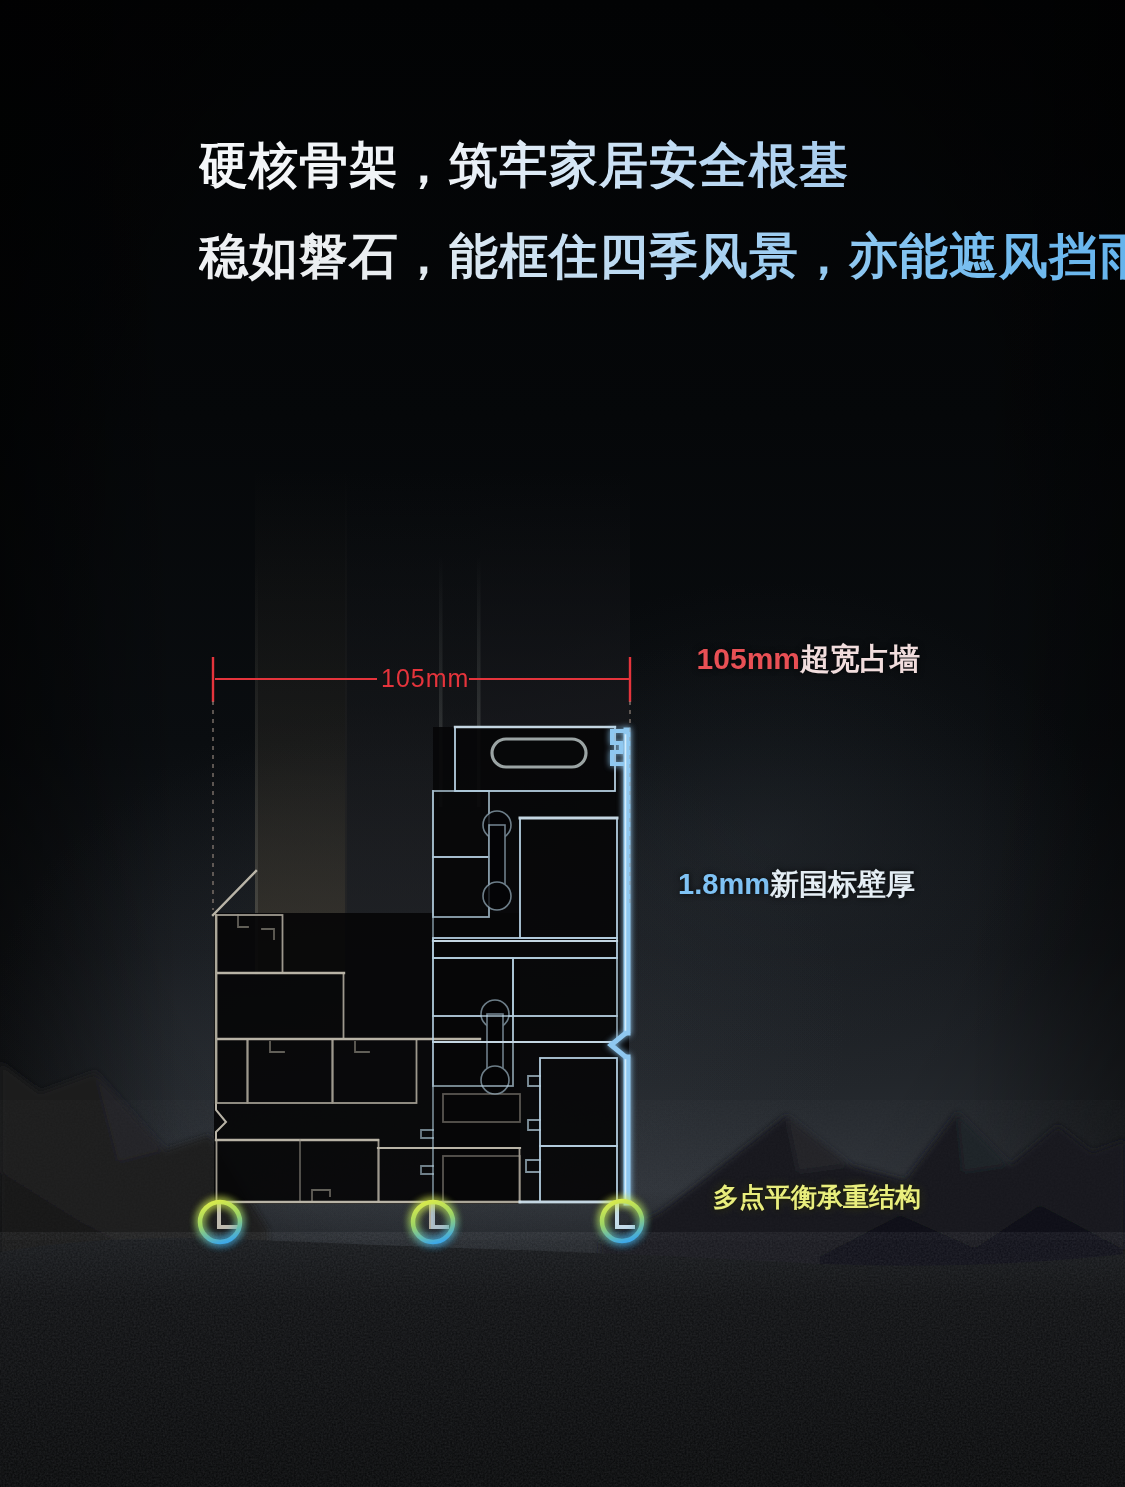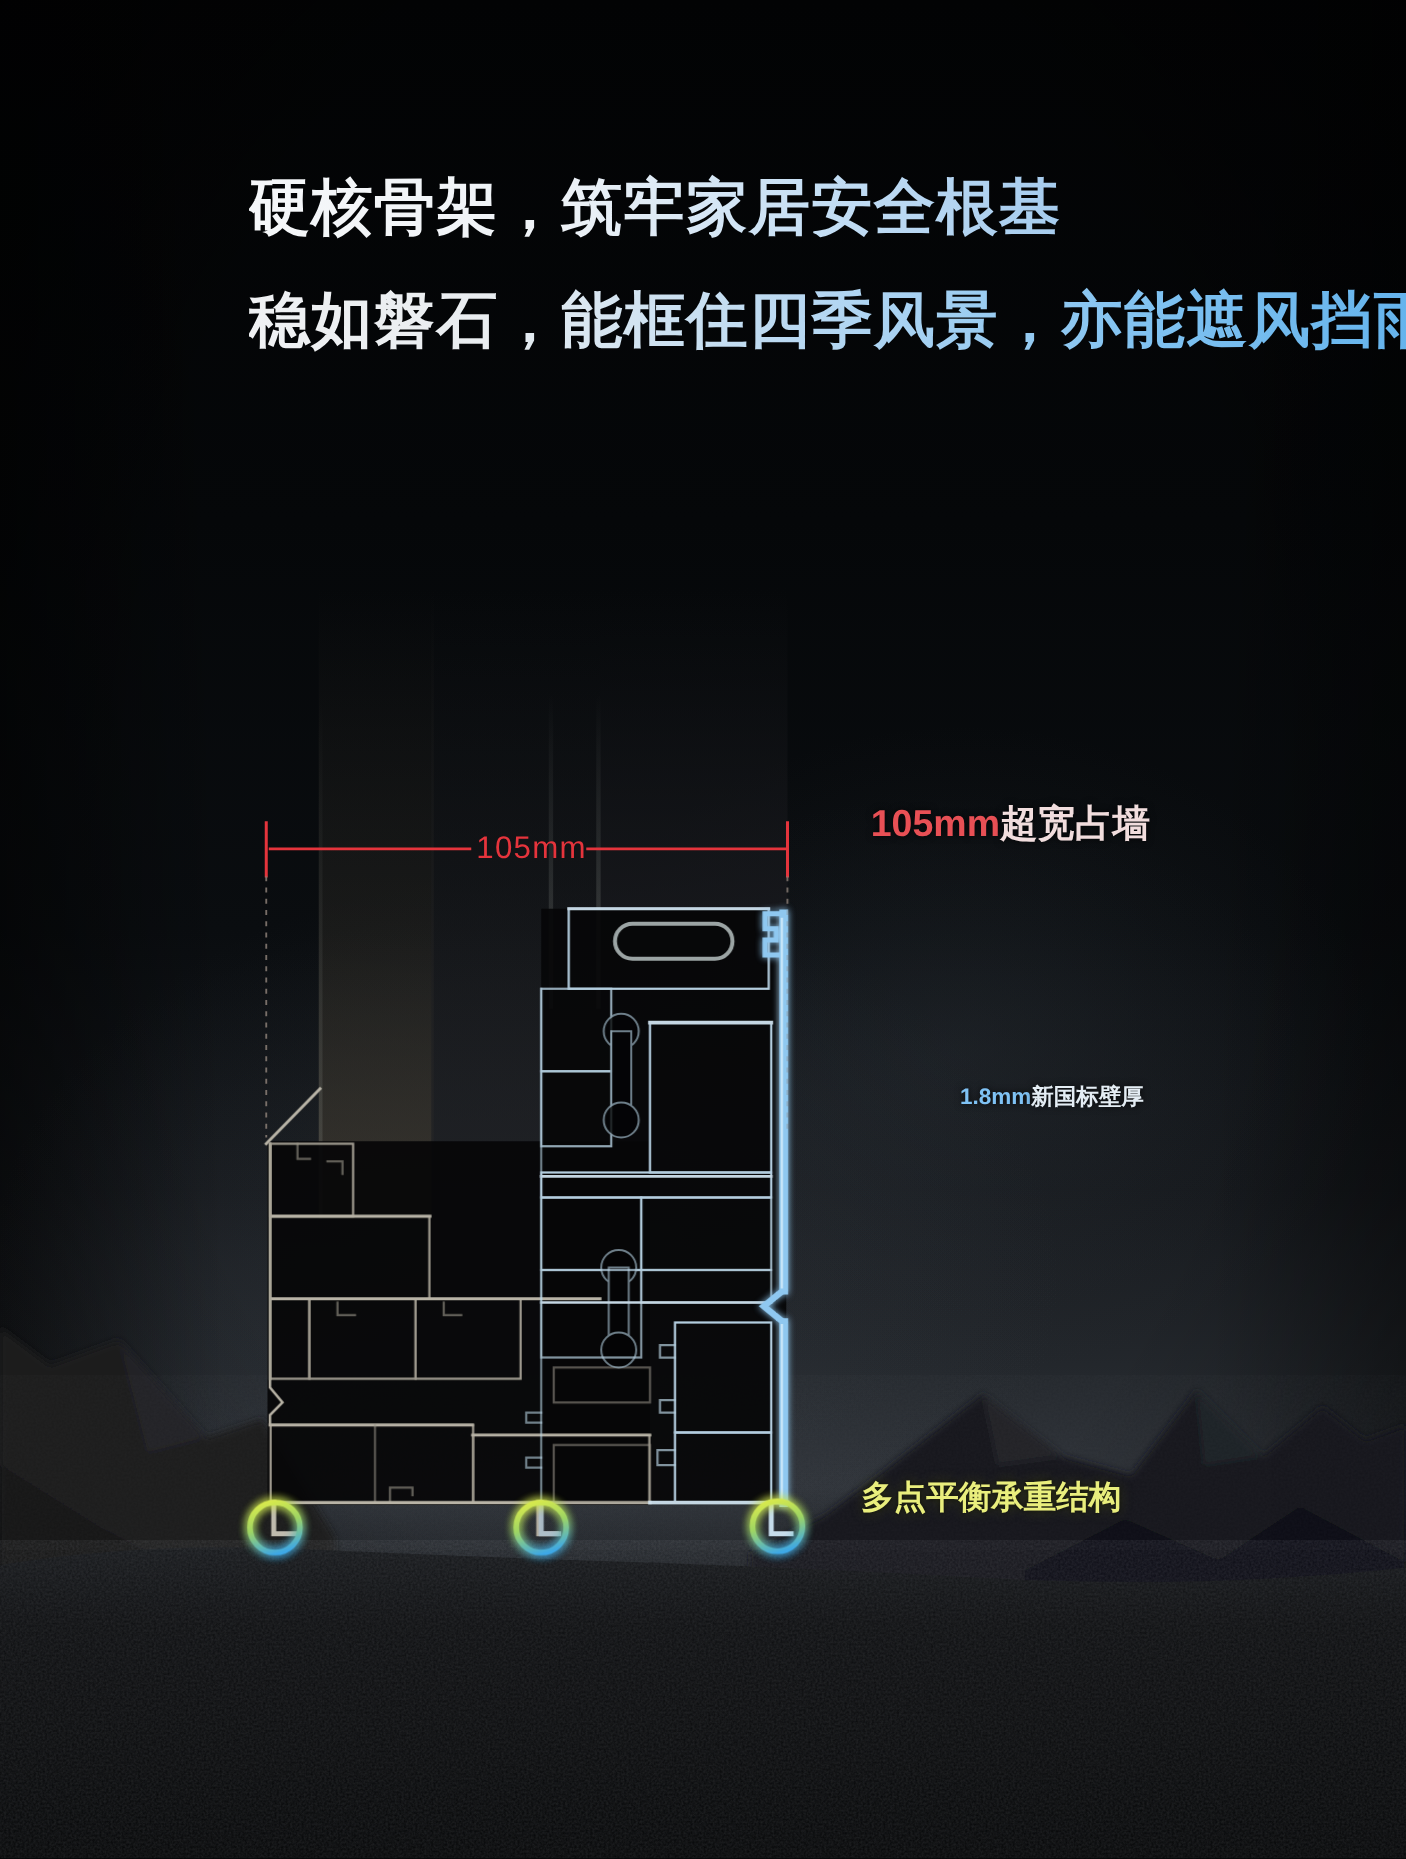--- a/index.html
+++ b/index.html
@@ -37,7 +37,7 @@
   .callout-width{right:205px;top:639px;font-size:30px;}
   .callout-width .pfx{color:#e85055;}
   .callout-width .sfx{color:#f1dddd;text-align:center;}
-  .callout-wall{right:210px;top:865px;font-size:18px;}
+  .callout-wall{right:210px;top:865px;font-size:29px;}
   .callout-wall .pfx{color:#7fc2f4;}
   .callout-wall .sfx{color:#e4edf4;}
   .callout-bearing{right:228px;top:1180px;font-size:26px;}

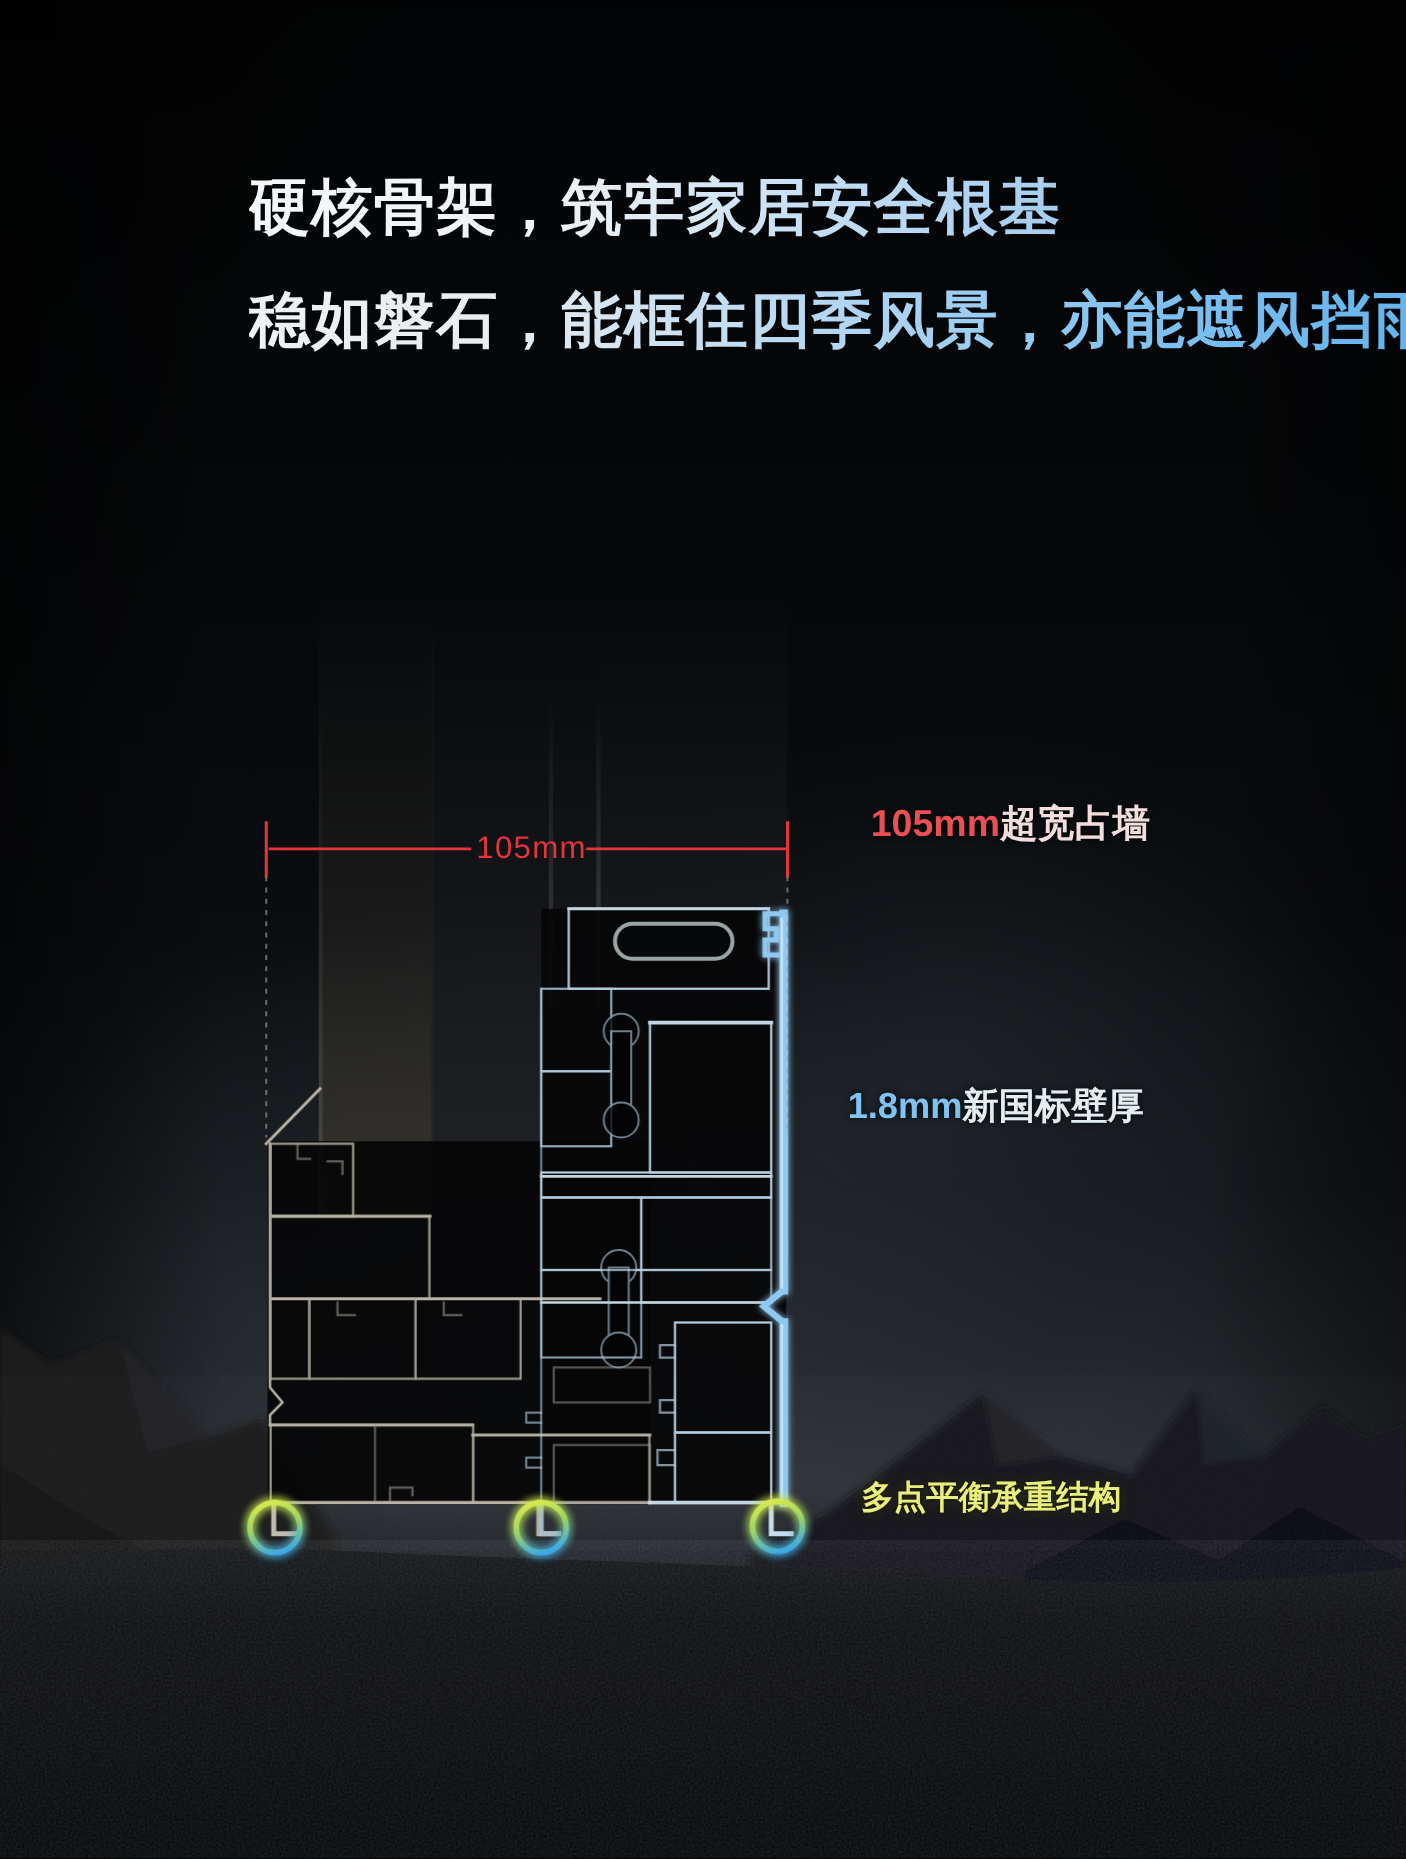--- a/index.html
+++ b/index.html
@@ -40,7 +40,7 @@
   .callout-wall{right:210px;top:865px;font-size:29px;}
   .callout-wall .pfx{color:#7fc2f4;}
   .callout-wall .sfx{color:#e4edf4;}
-  .callout-bearing{right:228px;top:1180px;font-size:26px;}
+  .callout-bearing{right:204px;top:1180px;font-size:26px;}
   .callout-bearing .sfx{color:#e9ee7d;text-shadow:0 0 10px rgba(120,130,20,.35),0 0 4px rgba(0,0,0,.9);}
 </style>
 </head>

